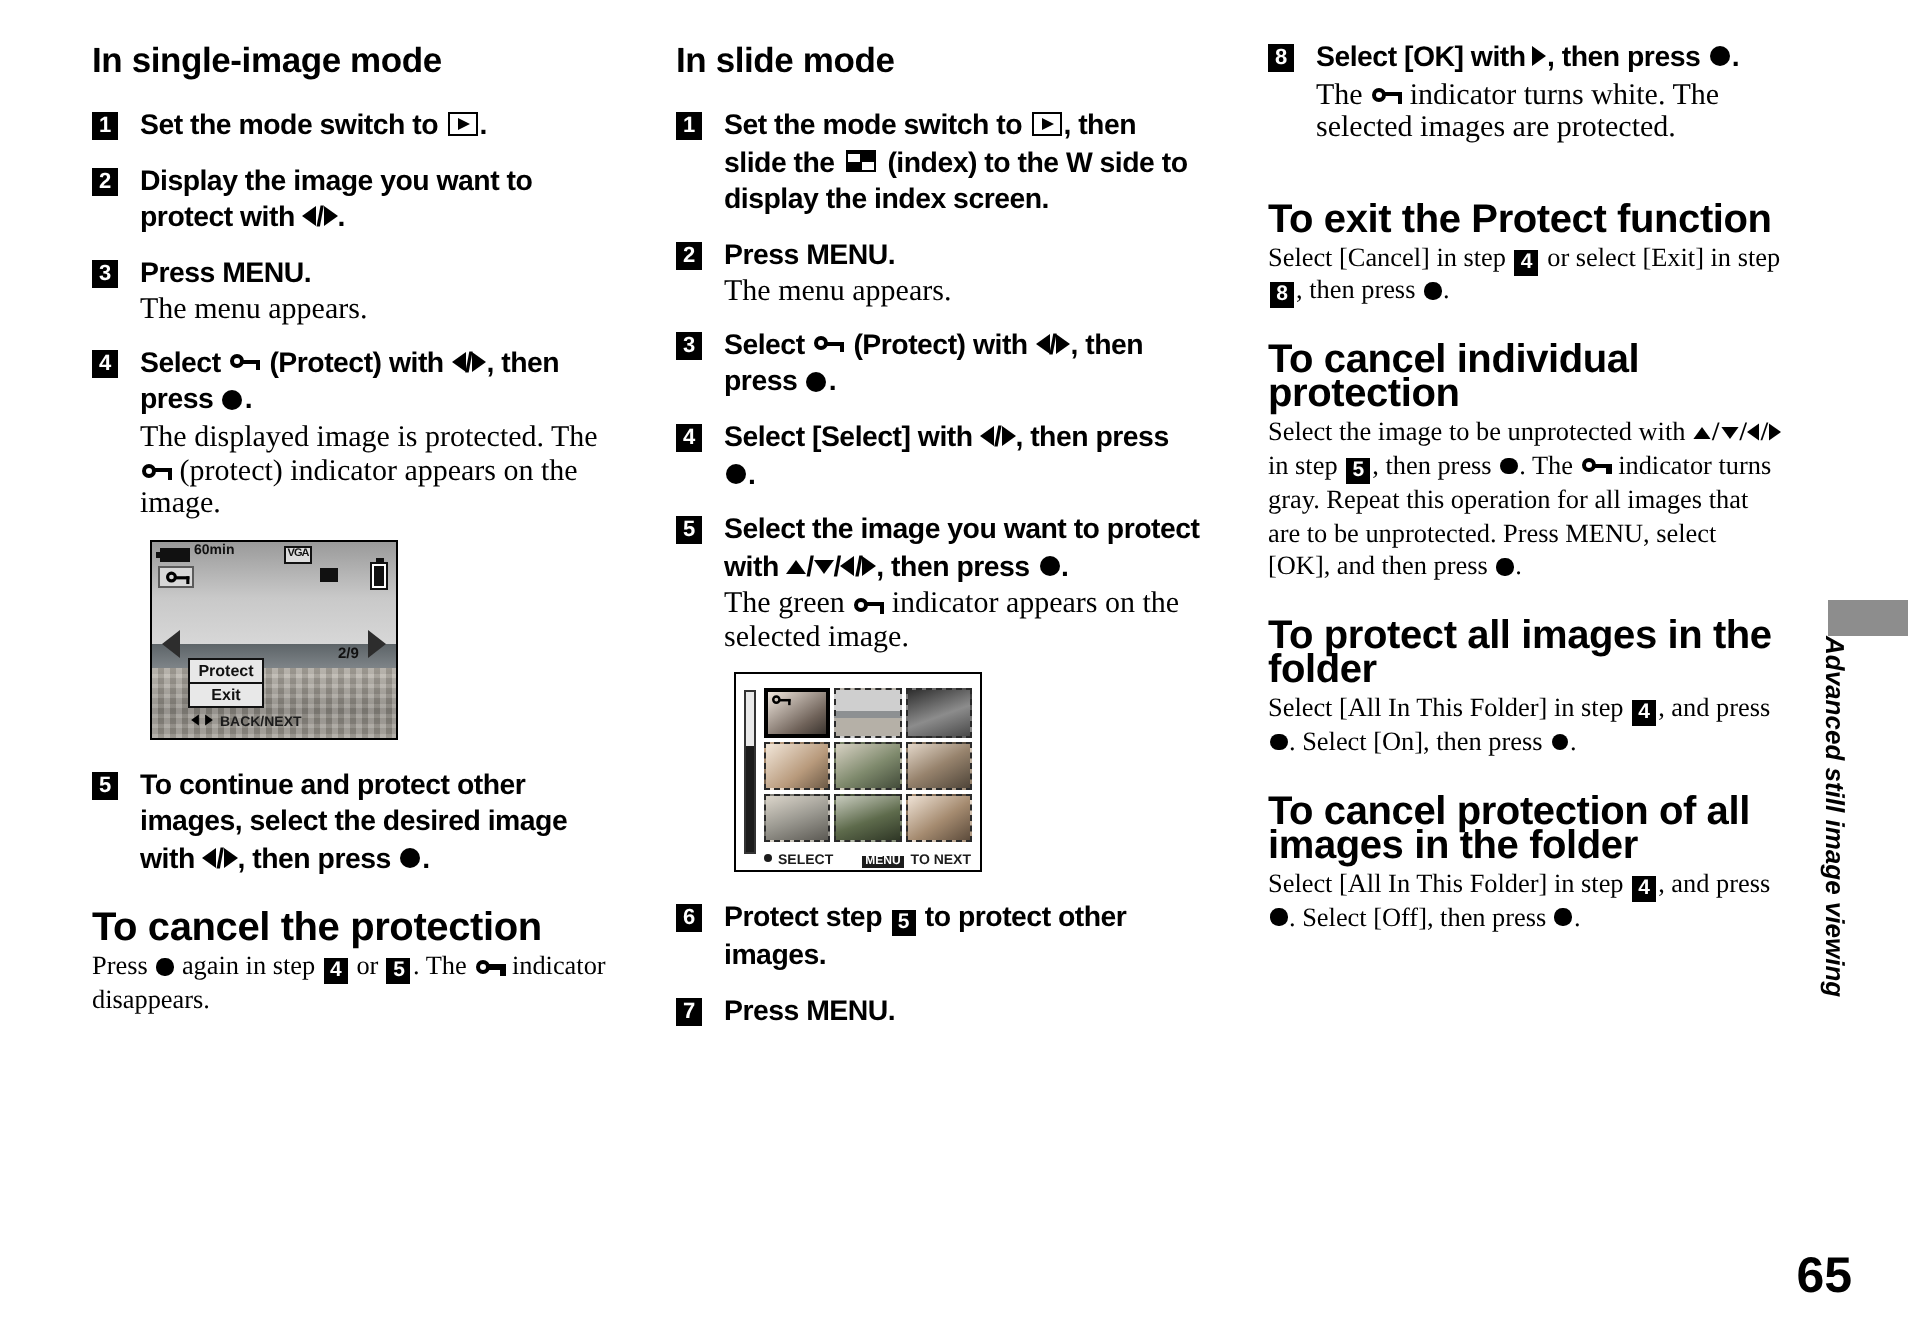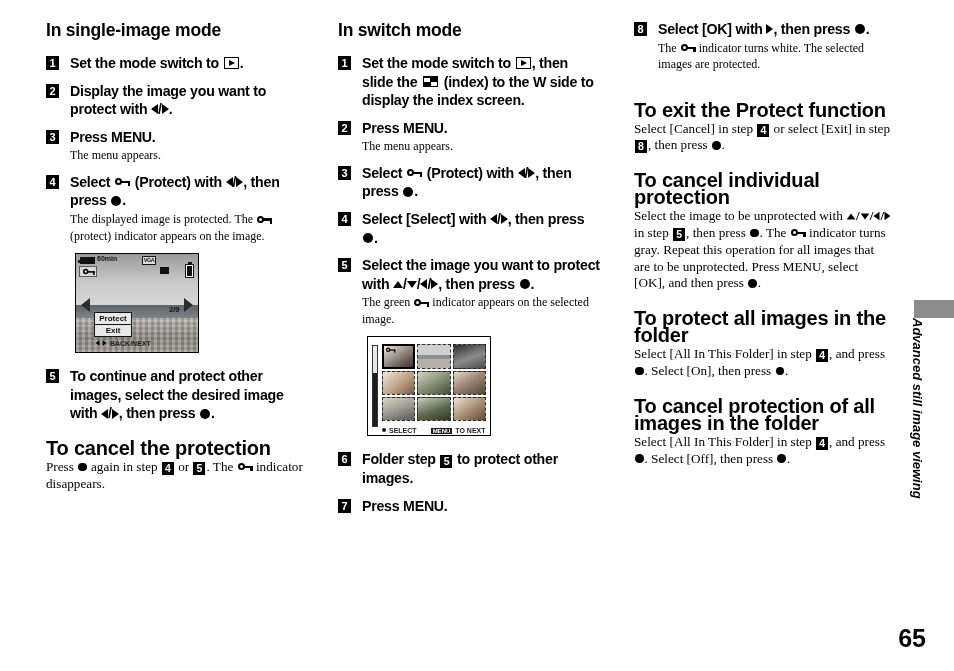--- a/index.html
+++ b/index.html
@@ -330,7 +330,7 @@
 
   <div class="col col2">
 
-    <div class="sec-head">In switch mode</div>
+    <div class="sec-head">In slide mode</div>
 
     <div class="step">
       <span class="step-num">1</span>

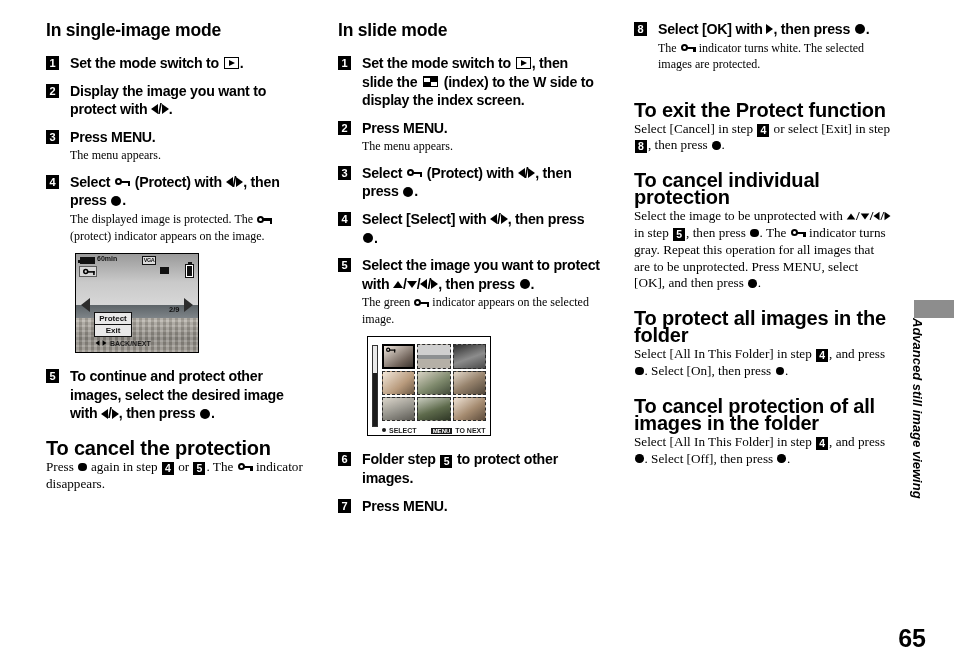--- a/index.html
+++ b/index.html
@@ -51,7 +51,7 @@
   .note{
     font-family:"Liberation Serif", serif;
     font-weight:normal;font-style:normal;
-    font-size:12px;line-height:16.5px;
+    font-size:15px;line-height:16.5px;
     letter-spacing:0;
     margin-top:1px;
   }

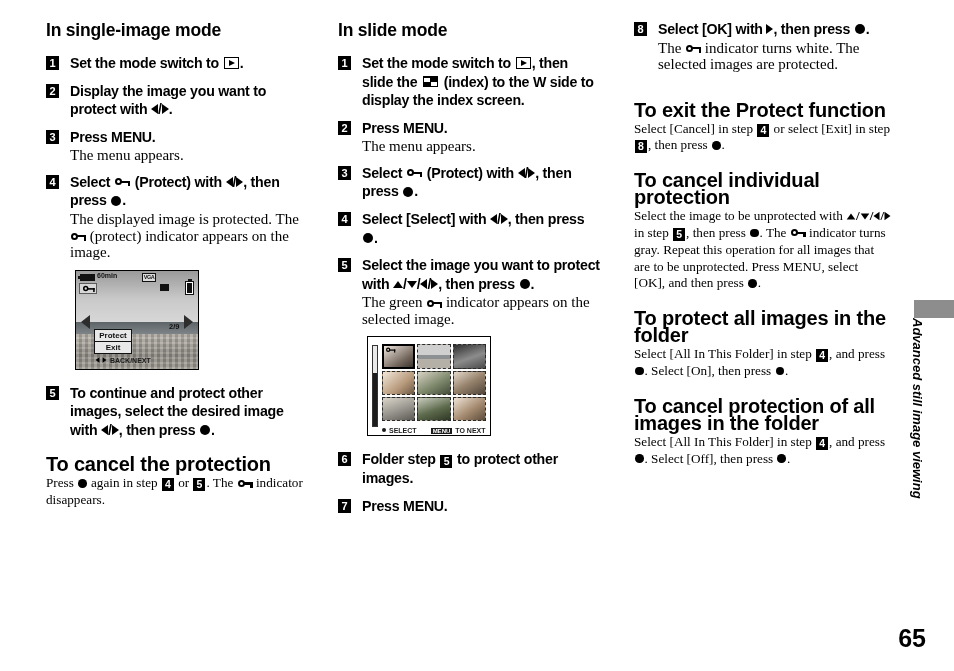--- a/index.html
+++ b/index.html
@@ -385,7 +385,7 @@
 
     <div class="step">
       <span class="step-num">6</span>
-      <div class="step-body"><span>Folder step </span><span class="chip">5</span><span> to protect other images.</span></div>
+      <div class="step-body"><span>Protect step </span><span class="chip">5</span><span> to protect other images.</span></div>
     </div>
 
     <div class="step">

